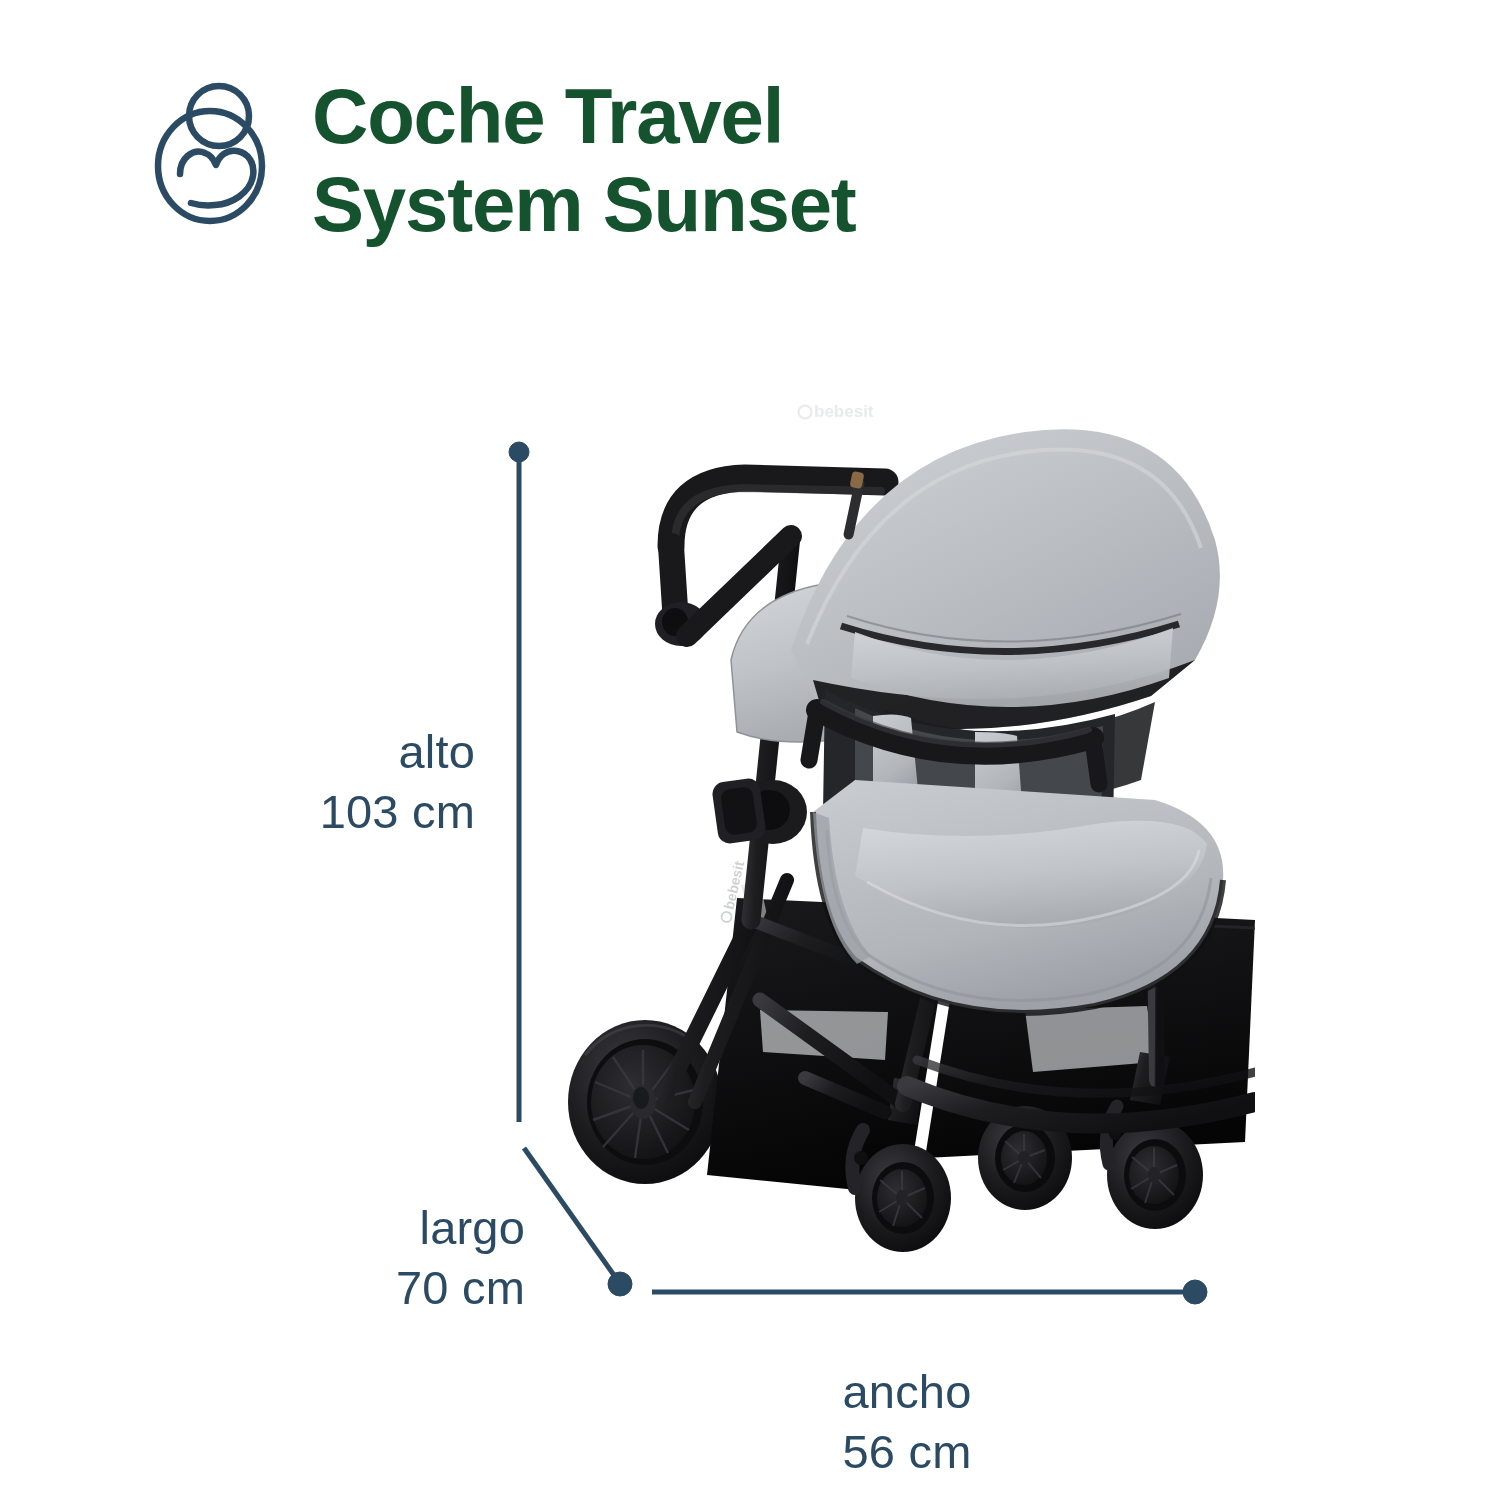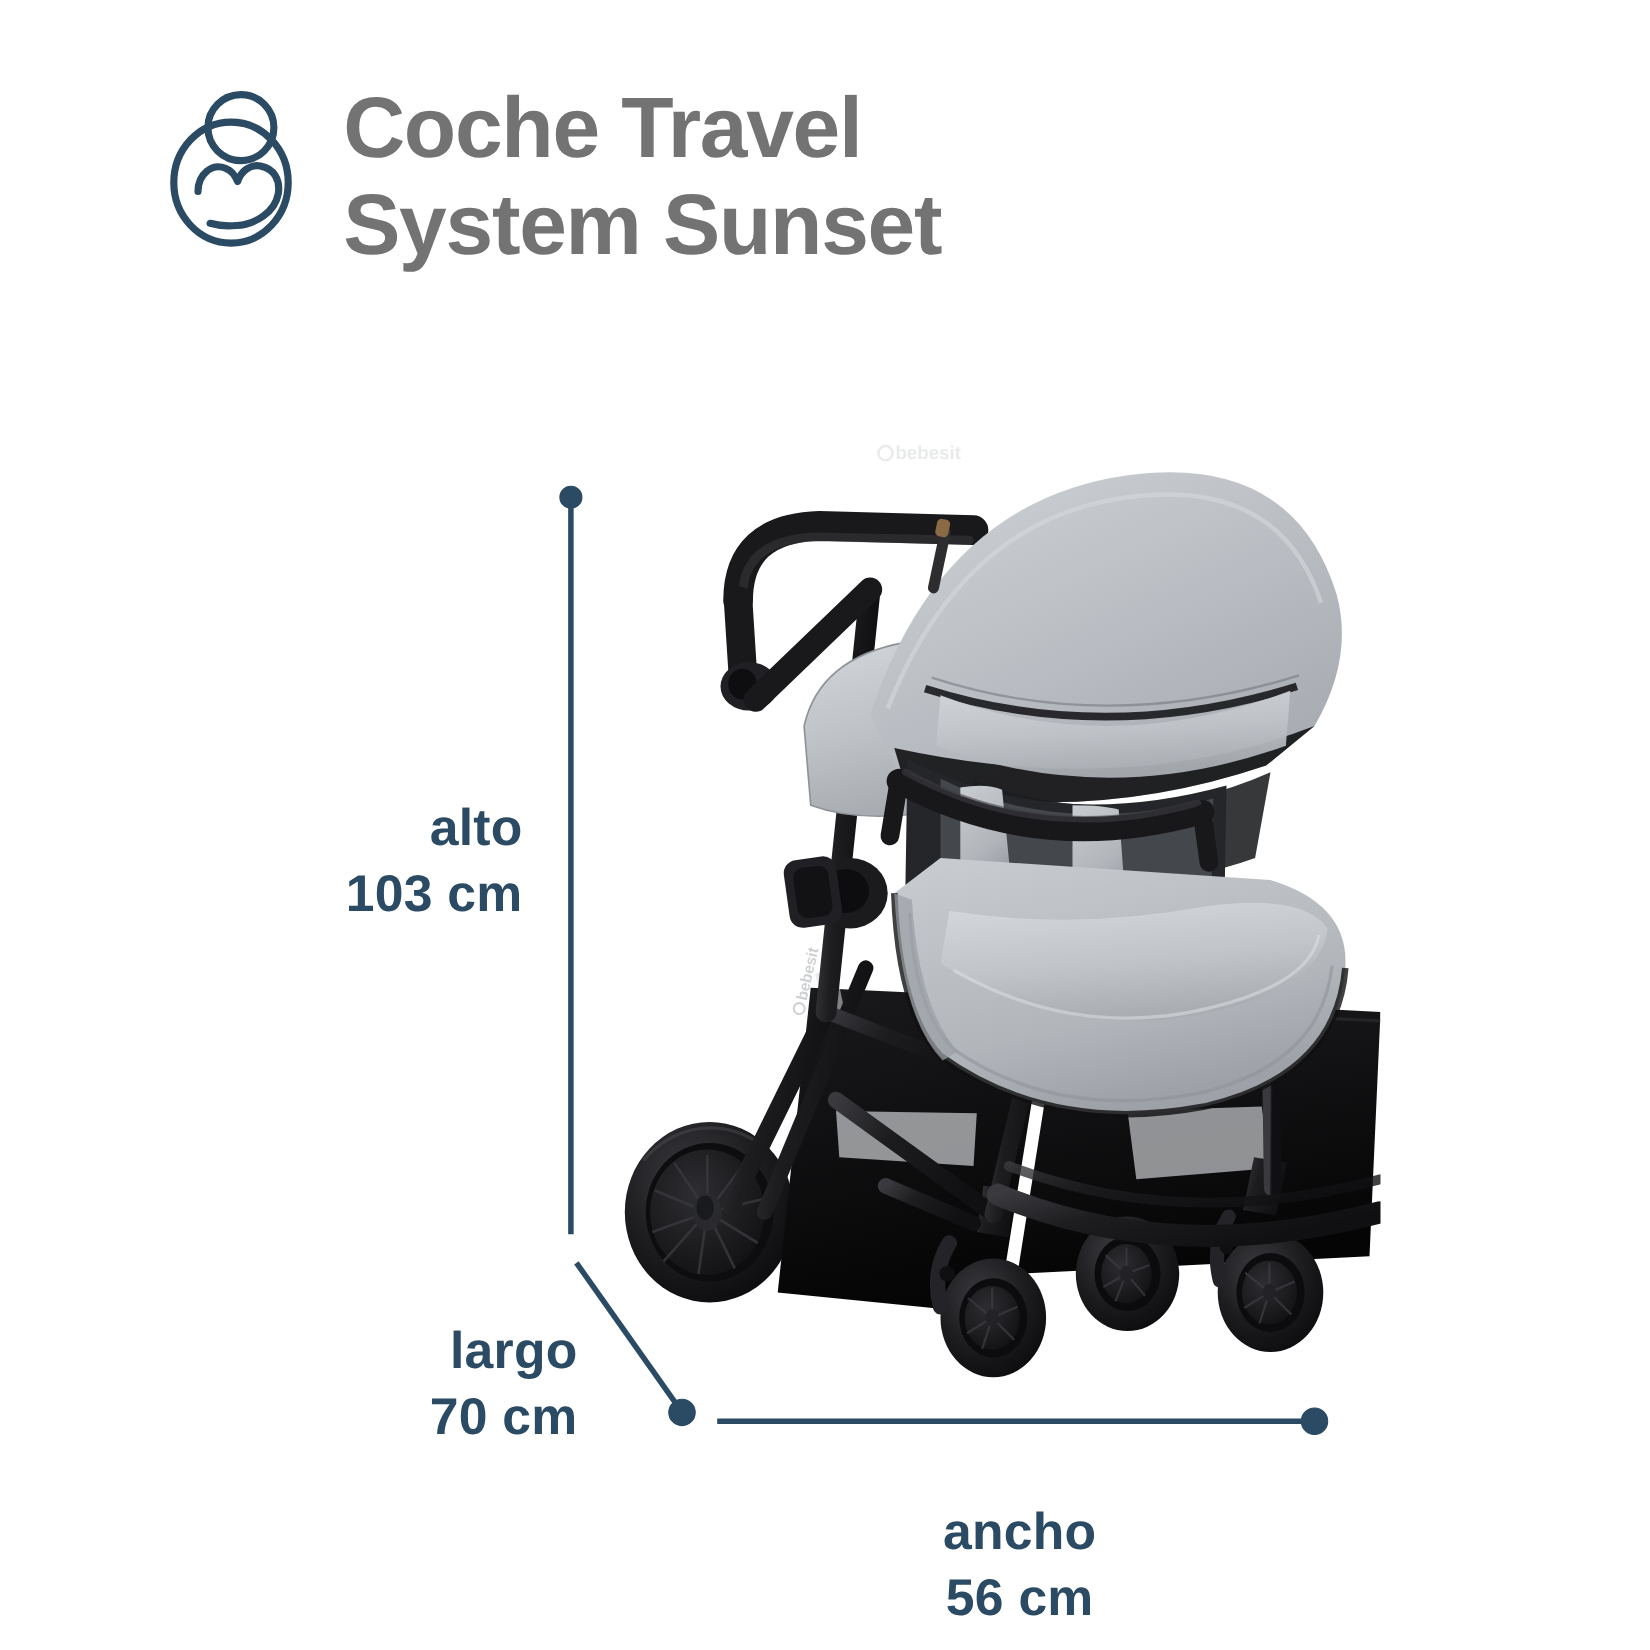--- a/index.html
+++ b/index.html
@@ -32,7 +32,7 @@
     margin-top: 8px;
   }
   #title-block {
-    color: #737373;
+    color: #14532d;
     font-size: 78px;
     line-height: 1.13;
     font-weight: bold;

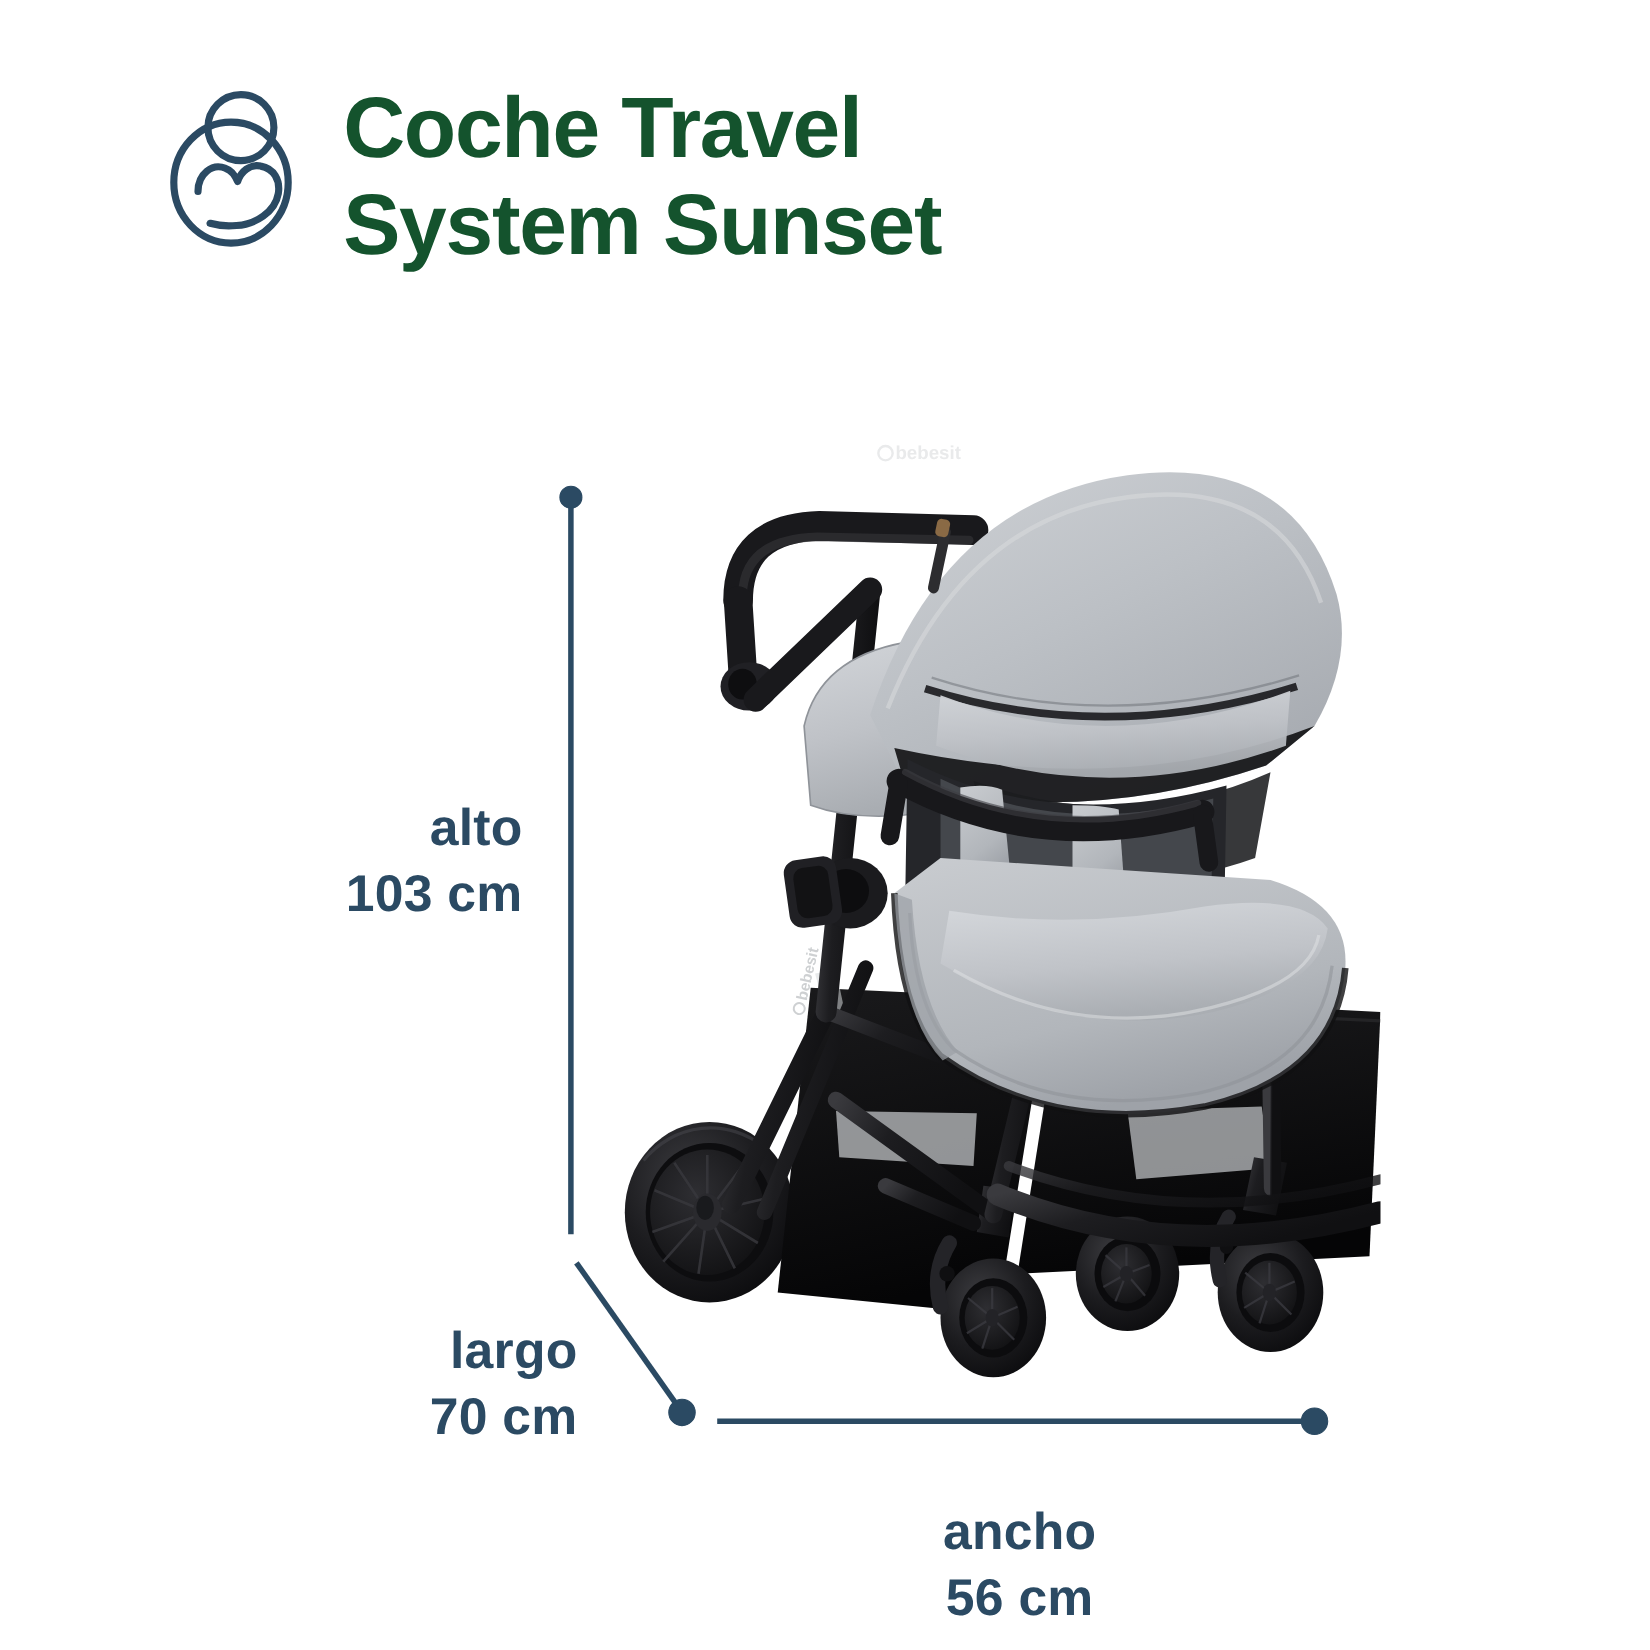--- a/index.html
+++ b/index.html
@@ -58,7 +58,6 @@
     line-height: 1.28;
     white-space: pre-line;
     letter-spacing: 0.2px;
-    font-weight: bold;
   }
   #label-alto {
     right: 1025px;

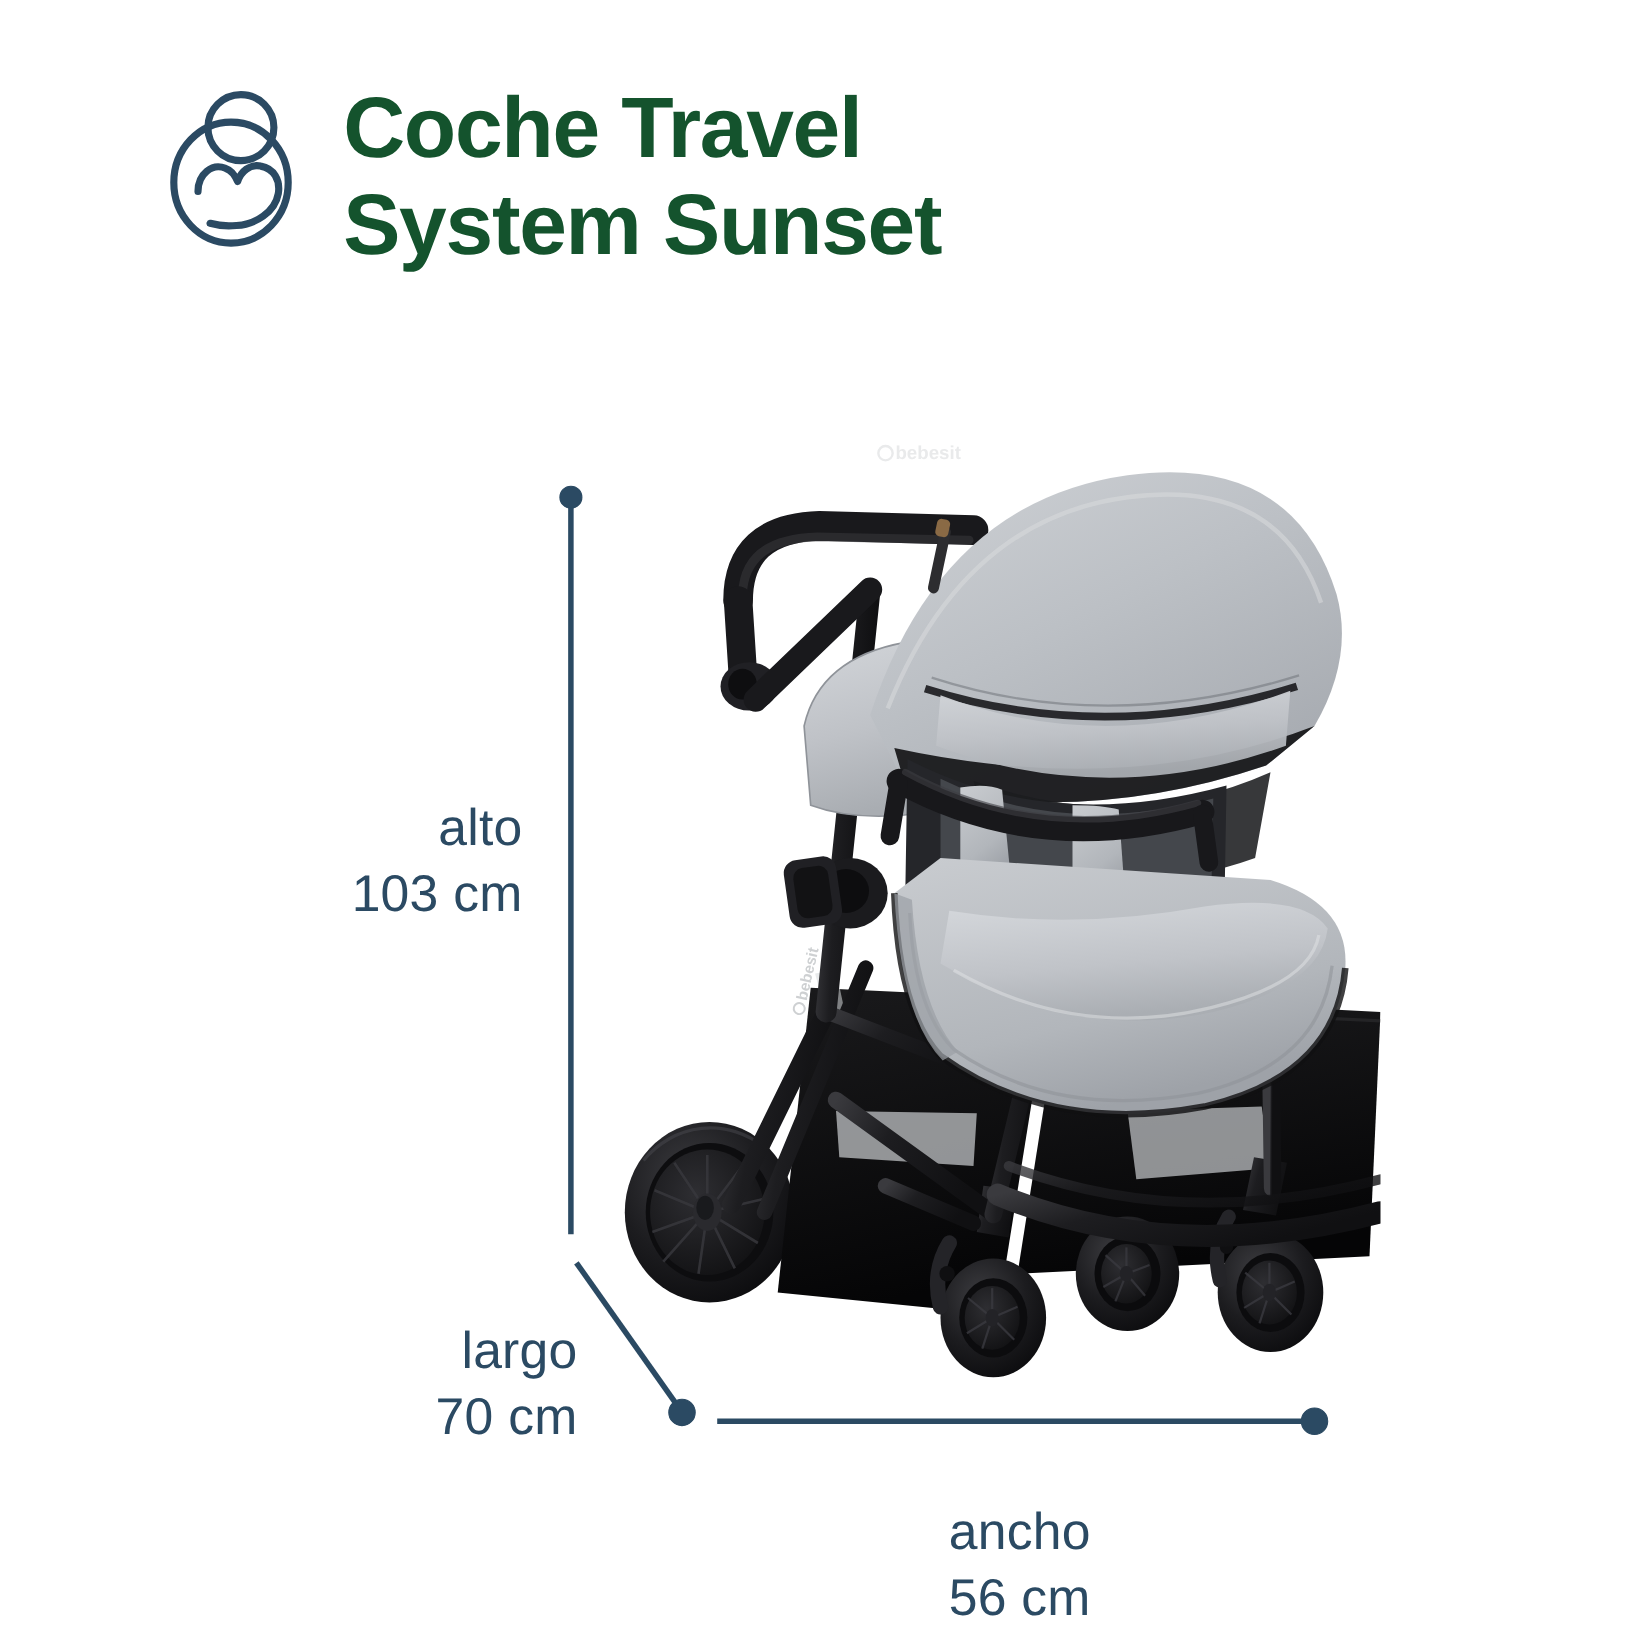--- a/index.html
+++ b/index.html
@@ -70,7 +70,7 @@
     text-align: right;
   }
   #label-ancho {
-    left: 792px;
+    left: 772px;
     top: 1362px;
     text-align: center;
     width: 270px;

